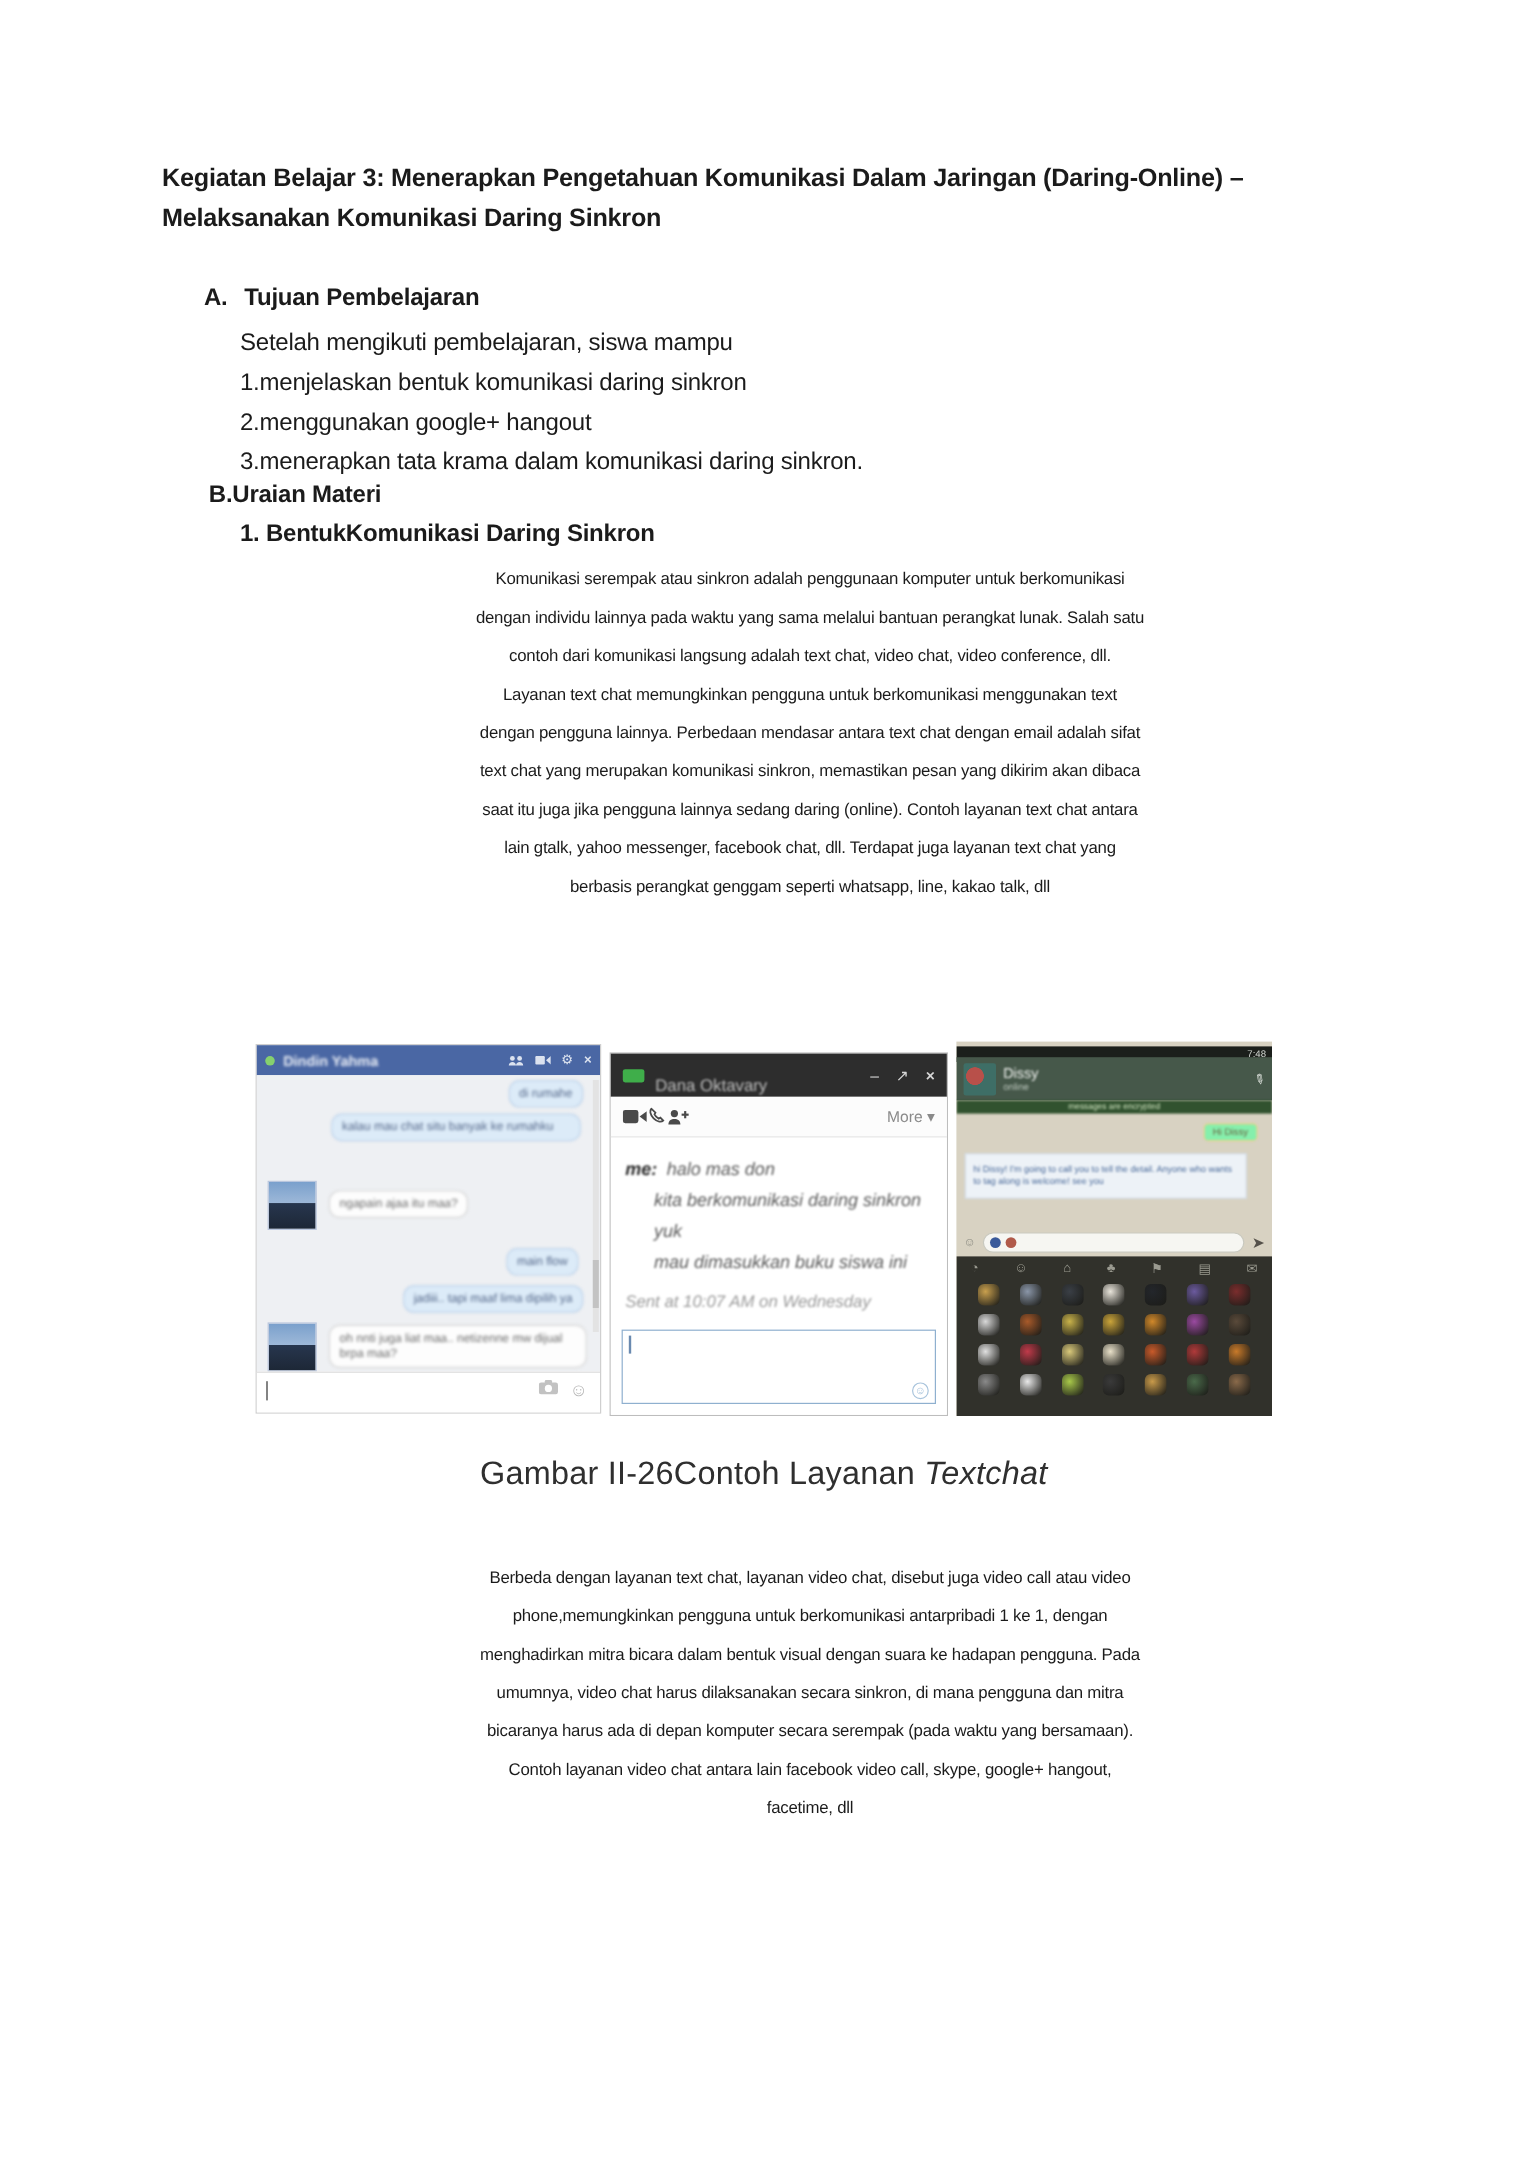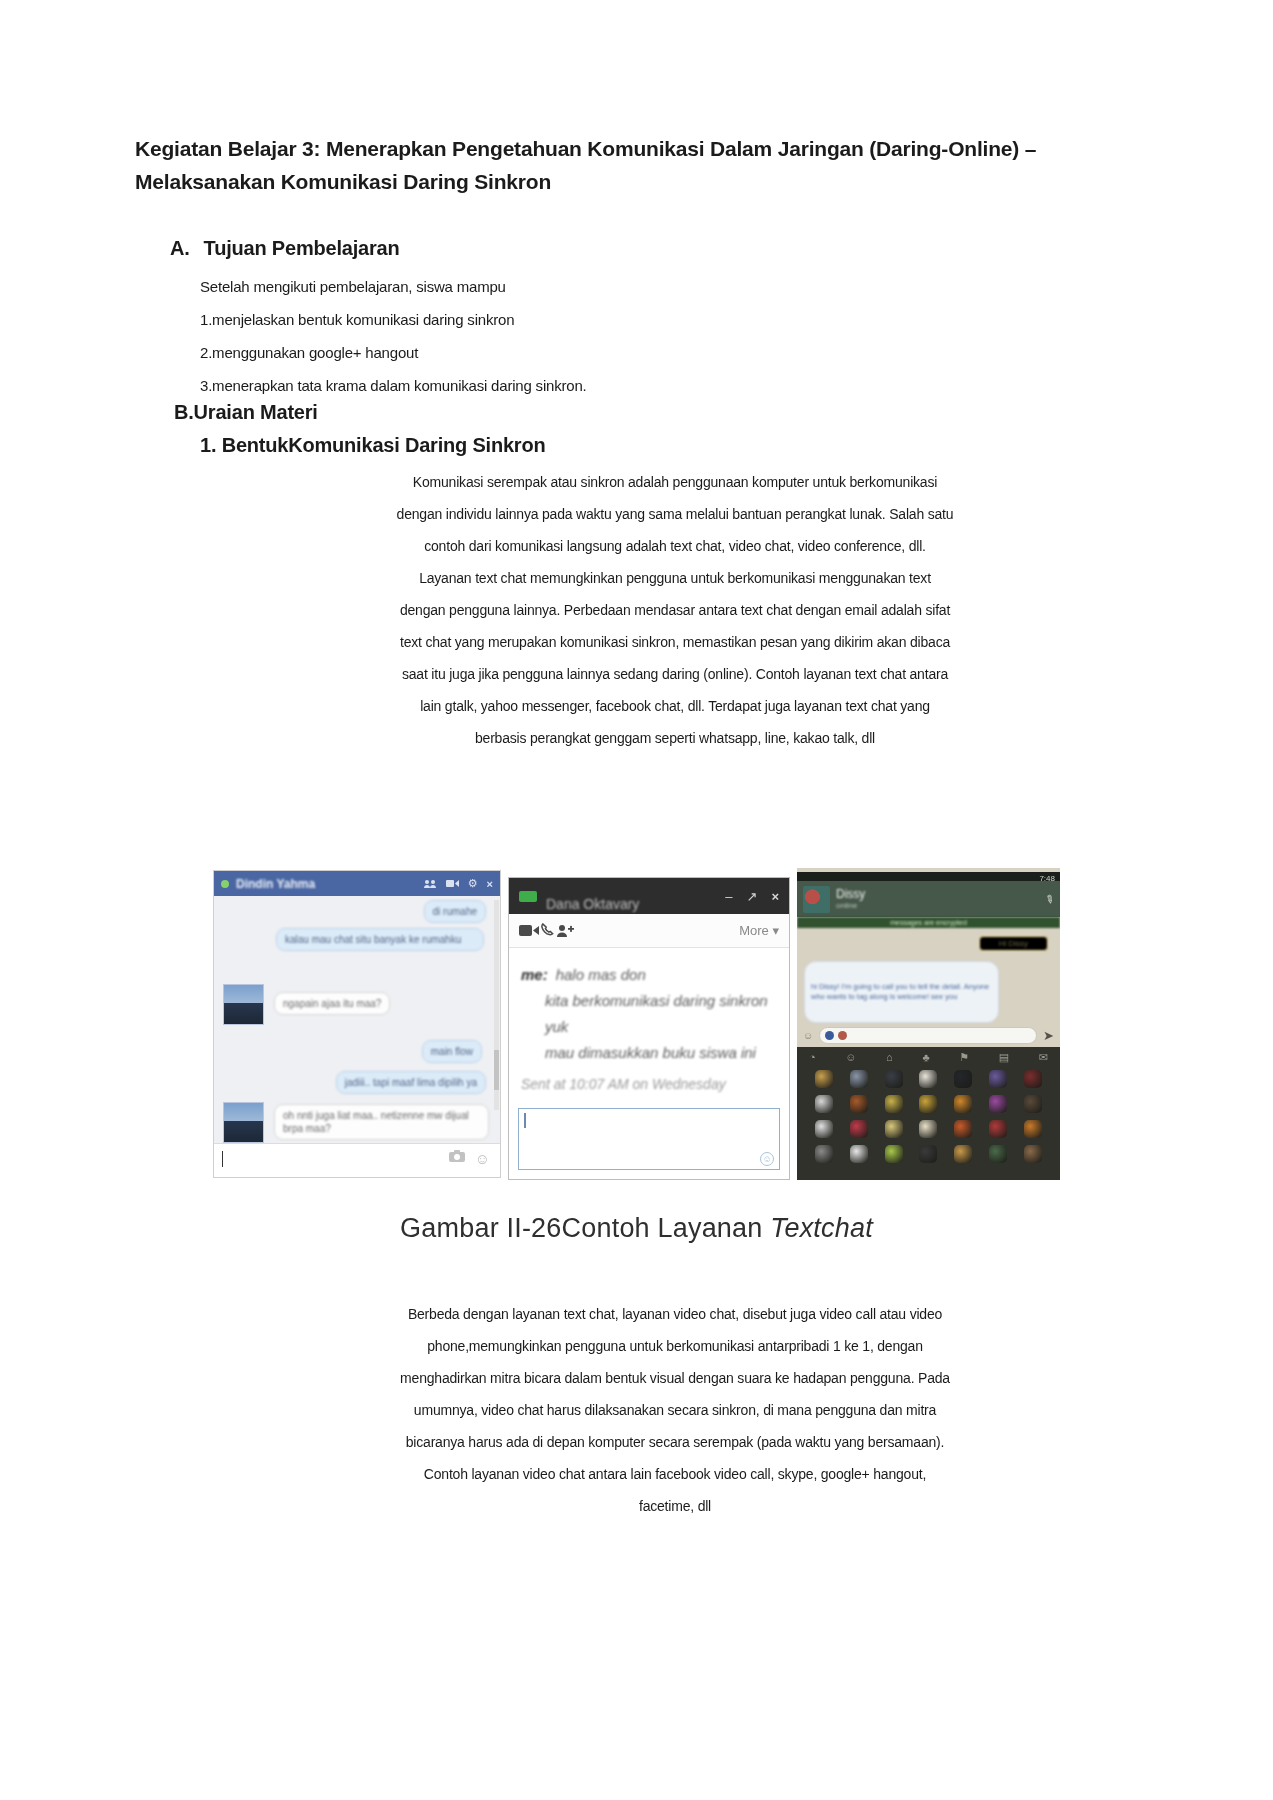--- a/index.html
+++ b/index.html
@@ -15,7 +15,7 @@
     font-size:21px; font-weight:bold; line-height:33px; letter-spacing:-0.2px;
   }
   .sec-a { position:absolute; left:170px; top:237px; font-size:20px; font-weight:bold; display:flex; gap:14px; letter-spacing:-0.2px;}
-  .list-block { position:absolute; left:200px; top:270px; font-size:15px; line-height:33px; letter-spacing:-0.2px;}
+  .list-block { position:absolute; left:200px; top:270px; font-size:20px; line-height:33px; letter-spacing:-0.2px;}
   .sec-b { position:absolute; left:174px; top:401px; font-size:20px; font-weight:bold; letter-spacing:-0.2px;}
   .sub-b { position:absolute; left:200px; top:434px; font-size:20px; font-weight:bold; letter-spacing:-0.2px;}
   .para { position:absolute; left:200px; width:950px; font-size:14px; line-height:32px; letter-spacing:-0.2px;text-align:center; }

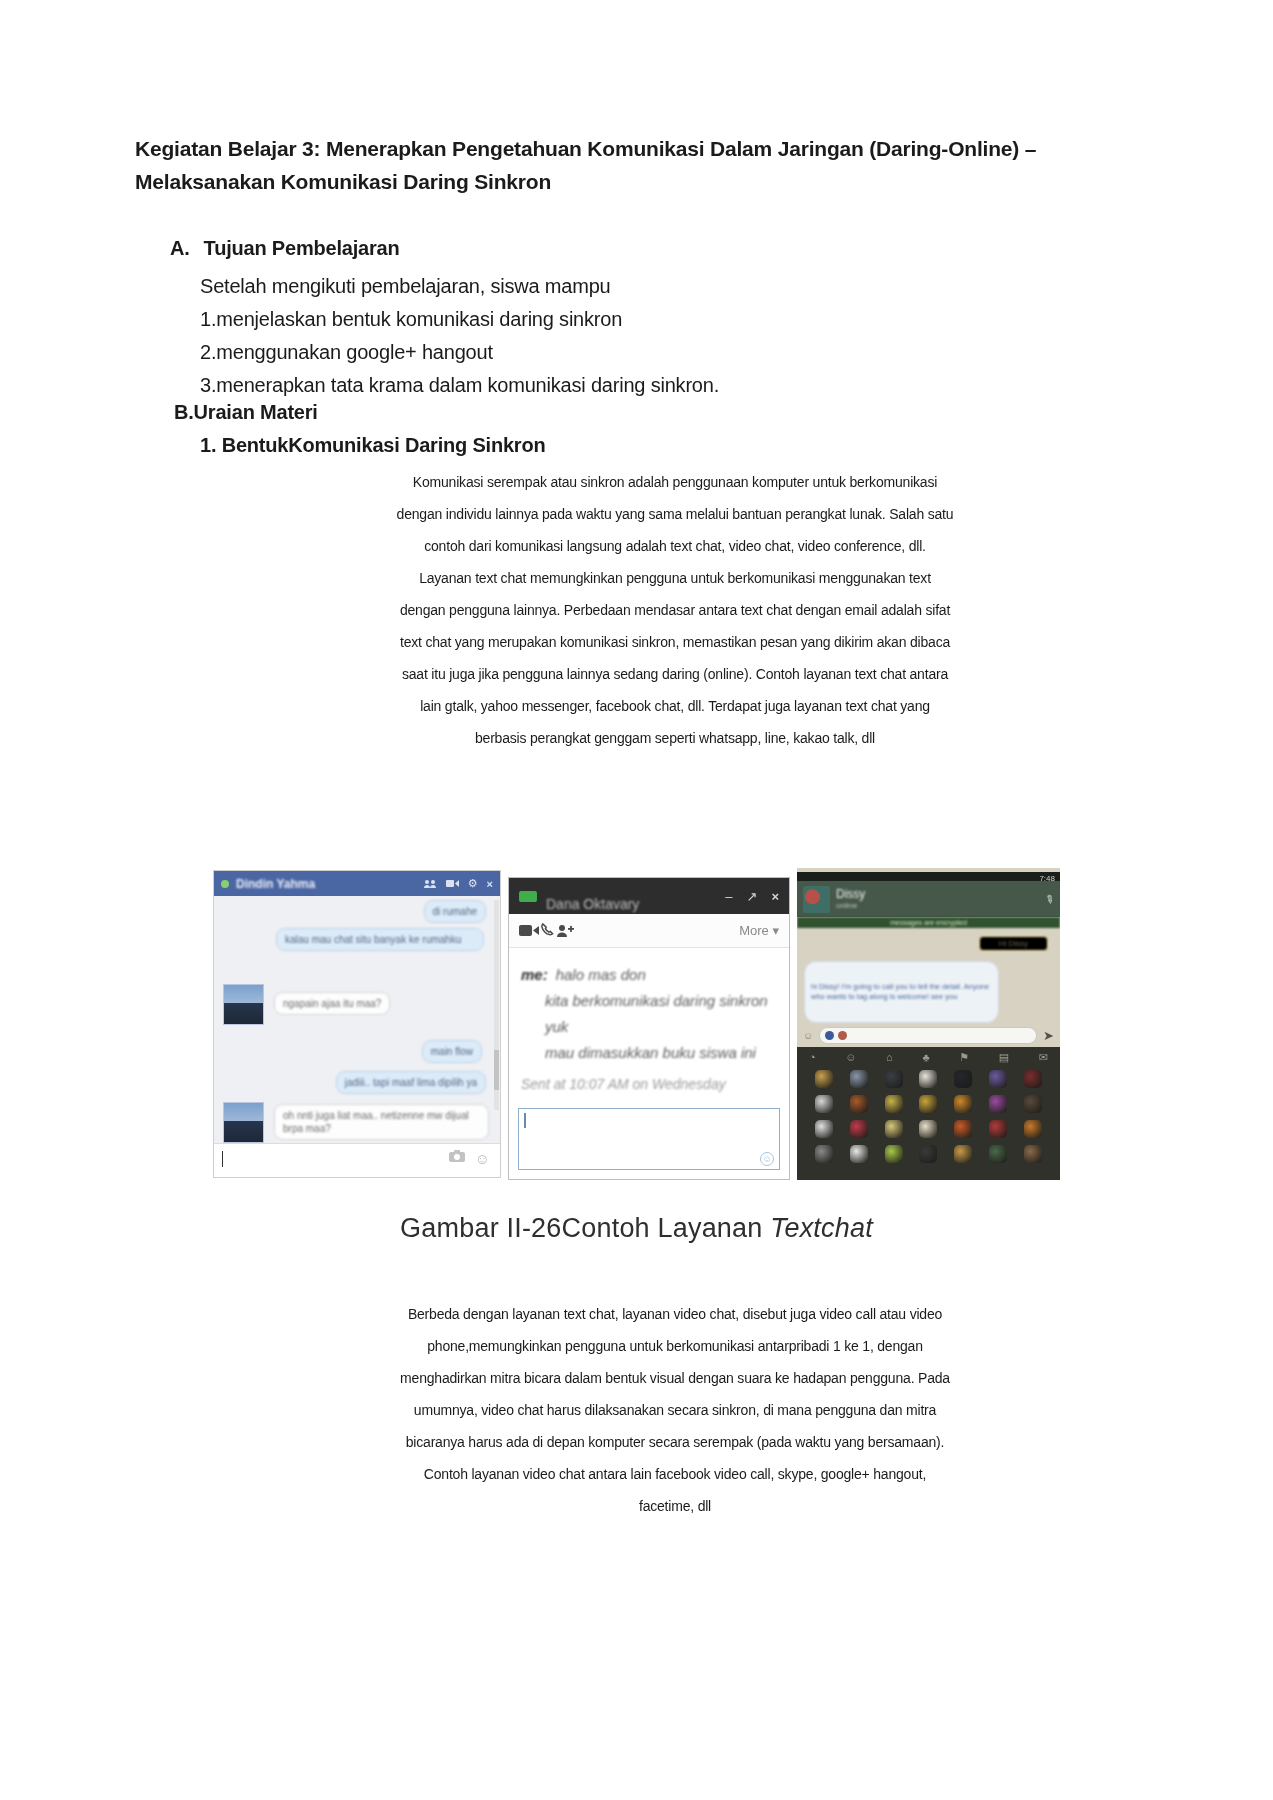--- a/index.html
+++ b/index.html
@@ -78,7 +78,7 @@
   .wa-clip { margin-left:auto; color:#dfe3de; font-size:11px; transform:rotate(35deg); }
   .wa-banner { position:absolute; left:0; top:49px; right:0; height:11px; background:#31522f; color:#cfe3bf; font-size:7px; text-align:center; line-height:11px; }
   .wa-chat { position:absolute; left:0; top:60px; right:0; height:96px; }
-  .wa-bub-yellow { position:absolute; right:12px; top:8px; background:#000000; border:1px solid #e3d488; border-radius:4px; font-size:8px; color:#6a6443; padding:2px 19px; }
+  .wa-bub-yellow { position:absolute; right:12px; top:8px; background:#86efac; border:1px solid #e3d488; border-radius:4px; font-size:8px; color:#6a6443; padding:2px 7px; }
   .wa-bub-light { position:absolute; left:7px; top:33px; width:195px; background:#edf2f7; border:1px solid #cfd8e2; border-radius:12px; font-size:7.5px; line-height:10px; color:#4a6a9a; padding:20px 6px; }
   .wa-inputrow { position:absolute; left:0; top:156px; right:0; height:23px; display:flex; align-items:center; padding:0 6px; gap:6px; }
   .wa-inputfield { flex:1; height:17px; background:#f6f6f2; border:1px solid #c9c9bf; border-radius:9px; display:flex; align-items:center; padding:0 5px; gap:4px; }

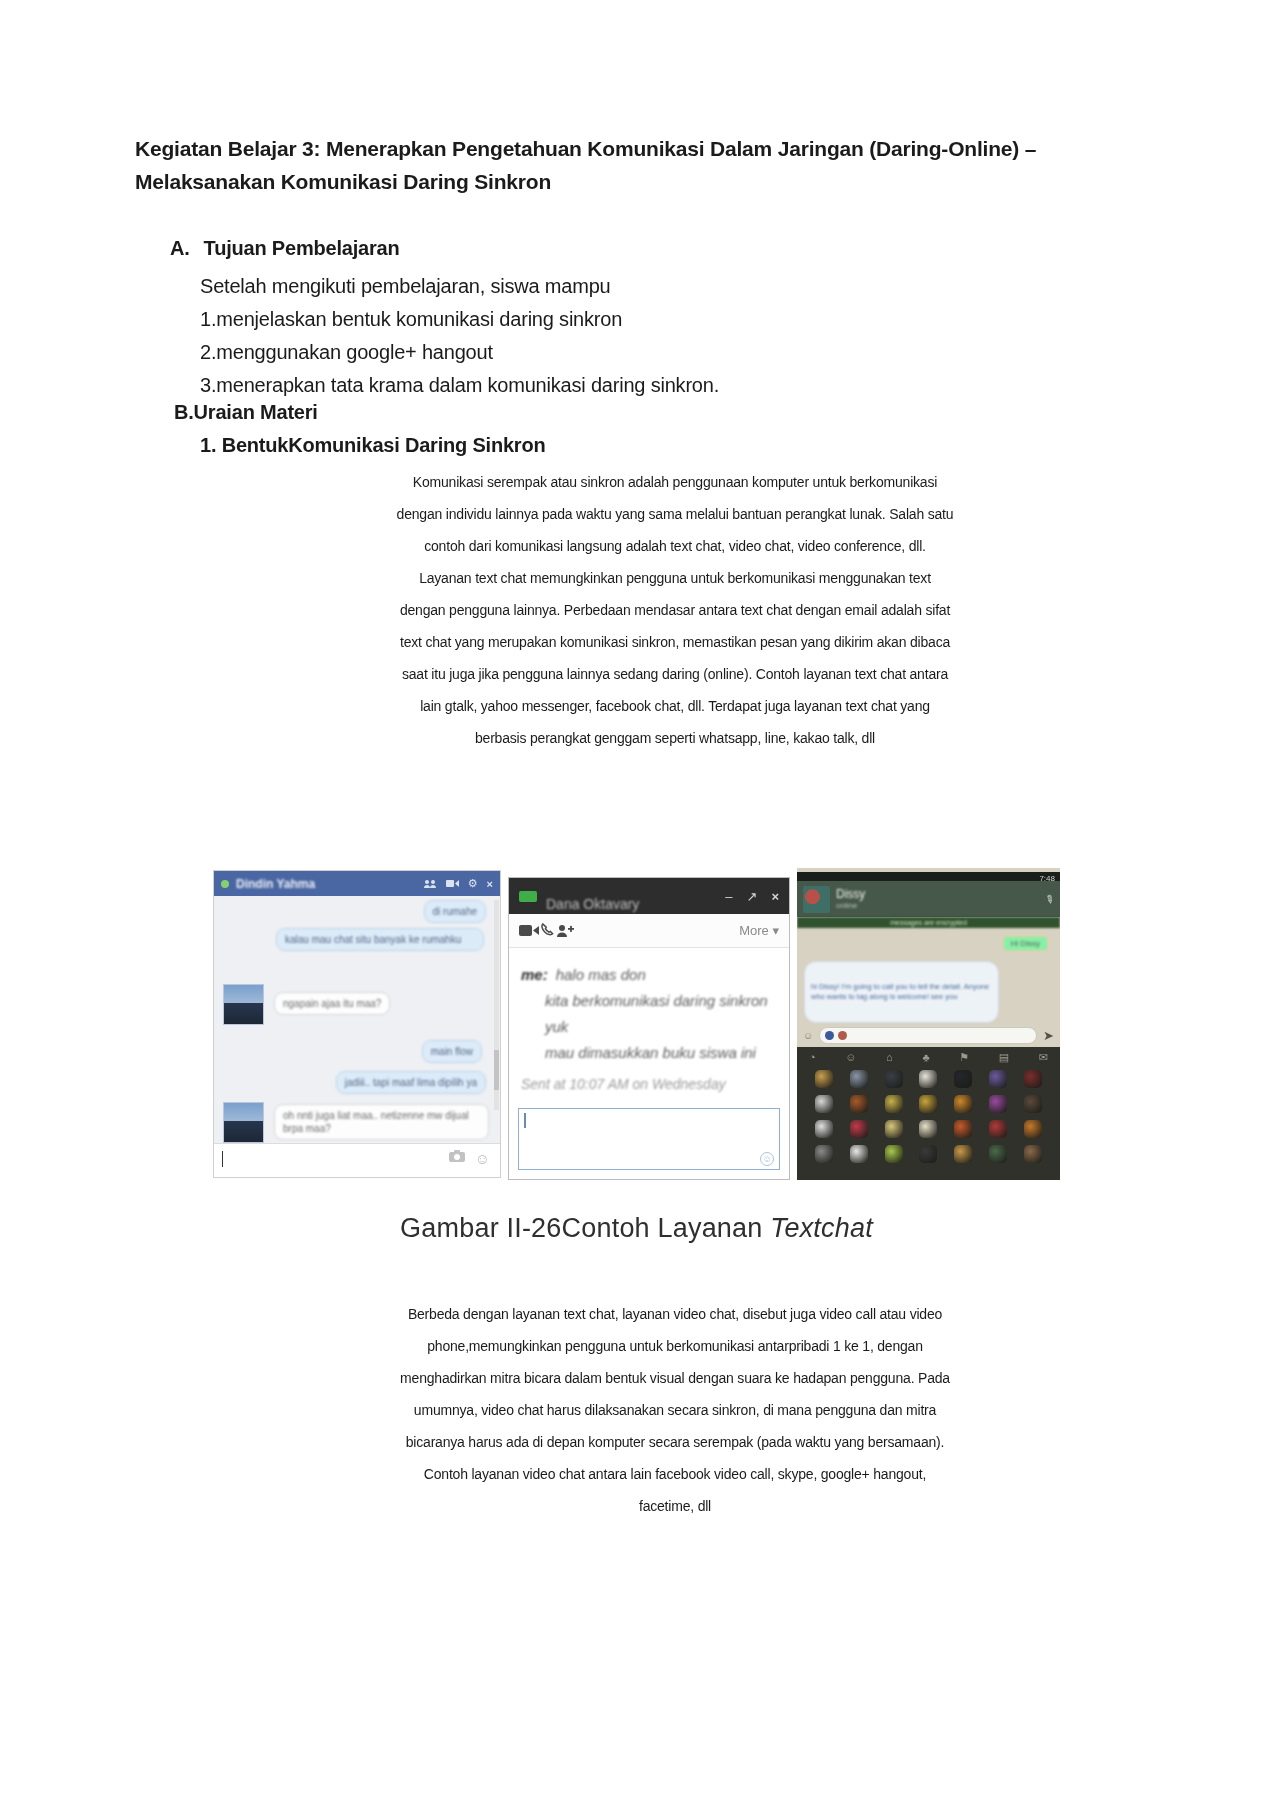--- a/index.html
+++ b/index.html
@@ -79,7 +79,7 @@
   .wa-banner { position:absolute; left:0; top:49px; right:0; height:11px; background:#31522f; color:#cfe3bf; font-size:7px; text-align:center; line-height:11px; }
   .wa-chat { position:absolute; left:0; top:60px; right:0; height:96px; }
   .wa-bub-yellow { position:absolute; right:12px; top:8px; background:#86efac; border:1px solid #e3d488; border-radius:4px; font-size:8px; color:#6a6443; padding:2px 7px; }
-  .wa-bub-light { position:absolute; left:7px; top:33px; width:195px; background:#edf2f7; border:1px solid #cfd8e2; border-radius:12px; font-size:7.5px; line-height:10px; color:#4a6a9a; padding:20px 6px; }
+  .wa-bub-light { position:absolute; left:7px; top:33px; width:235px; background:#edf2f7; border:1px solid #cfd8e2; border-radius:0; font-size:7.5px; line-height:10px; color:#4a6a9a; padding:8px 6px; }
   .wa-inputrow { position:absolute; left:0; top:156px; right:0; height:23px; display:flex; align-items:center; padding:0 6px; gap:6px; }
   .wa-inputfield { flex:1; height:17px; background:#f6f6f2; border:1px solid #c9c9bf; border-radius:9px; display:flex; align-items:center; padding:0 5px; gap:4px; }
   .wa-dot { width:9px; height:9px; border-radius:50%; }

